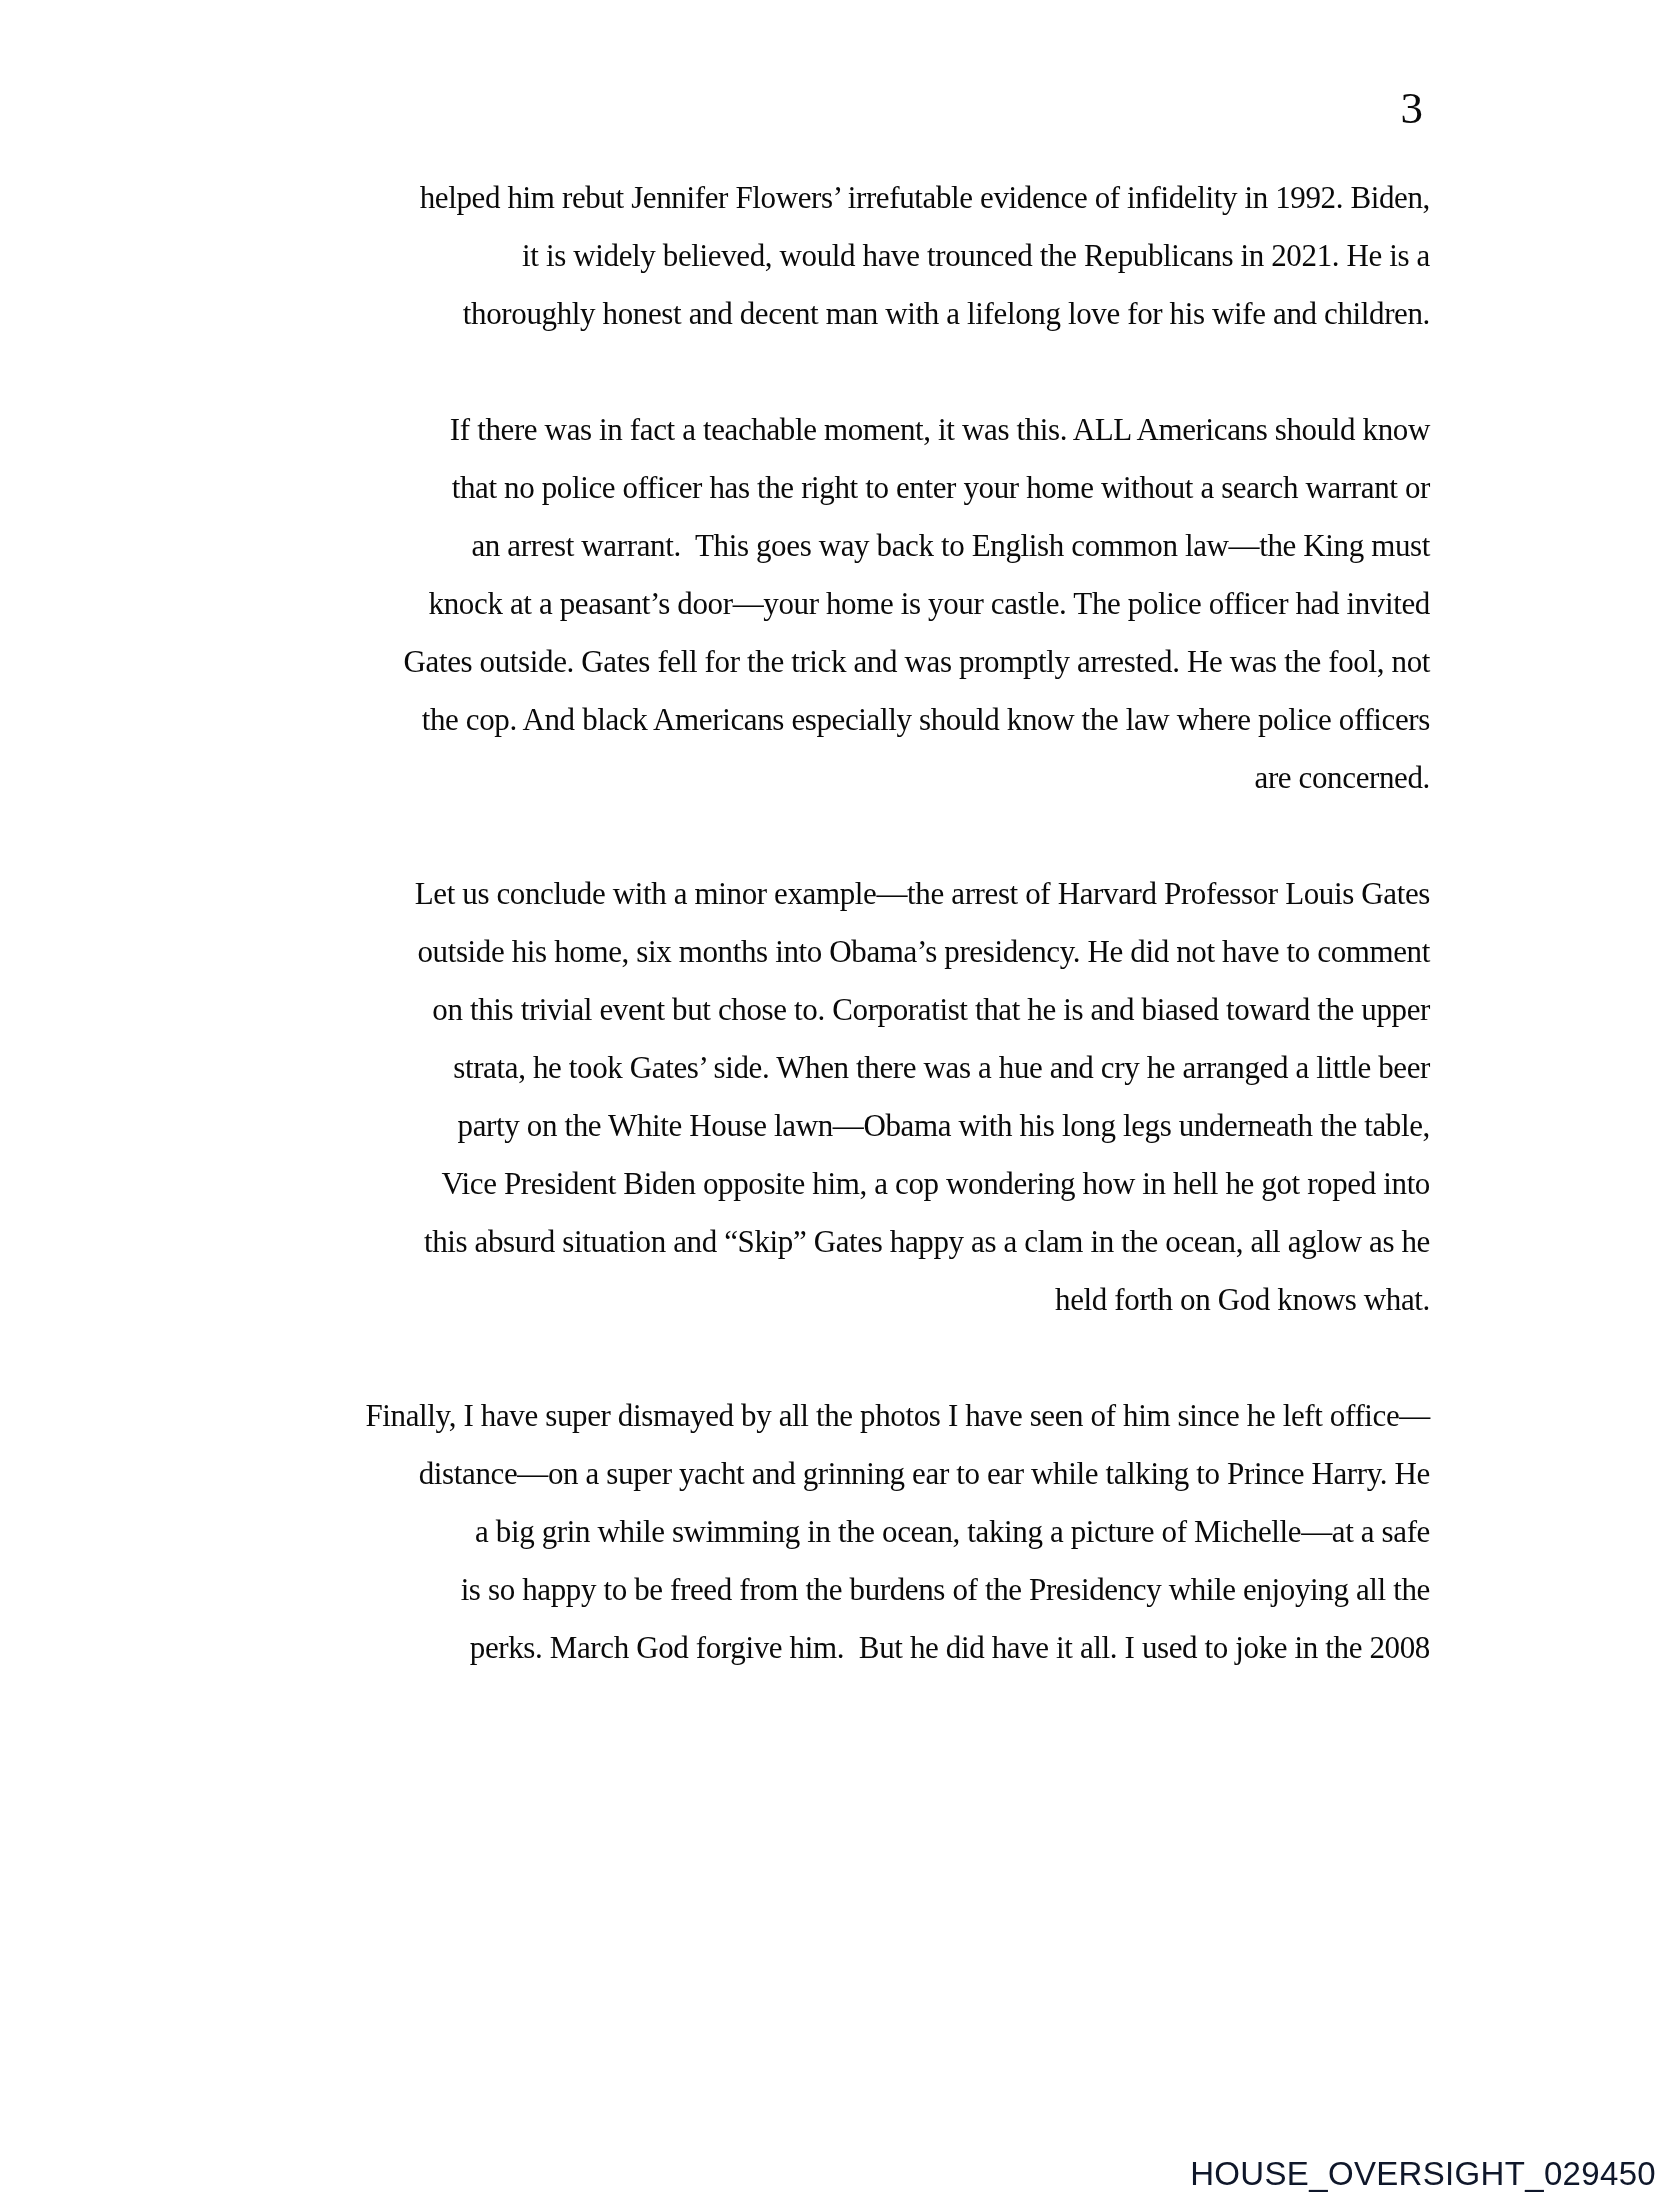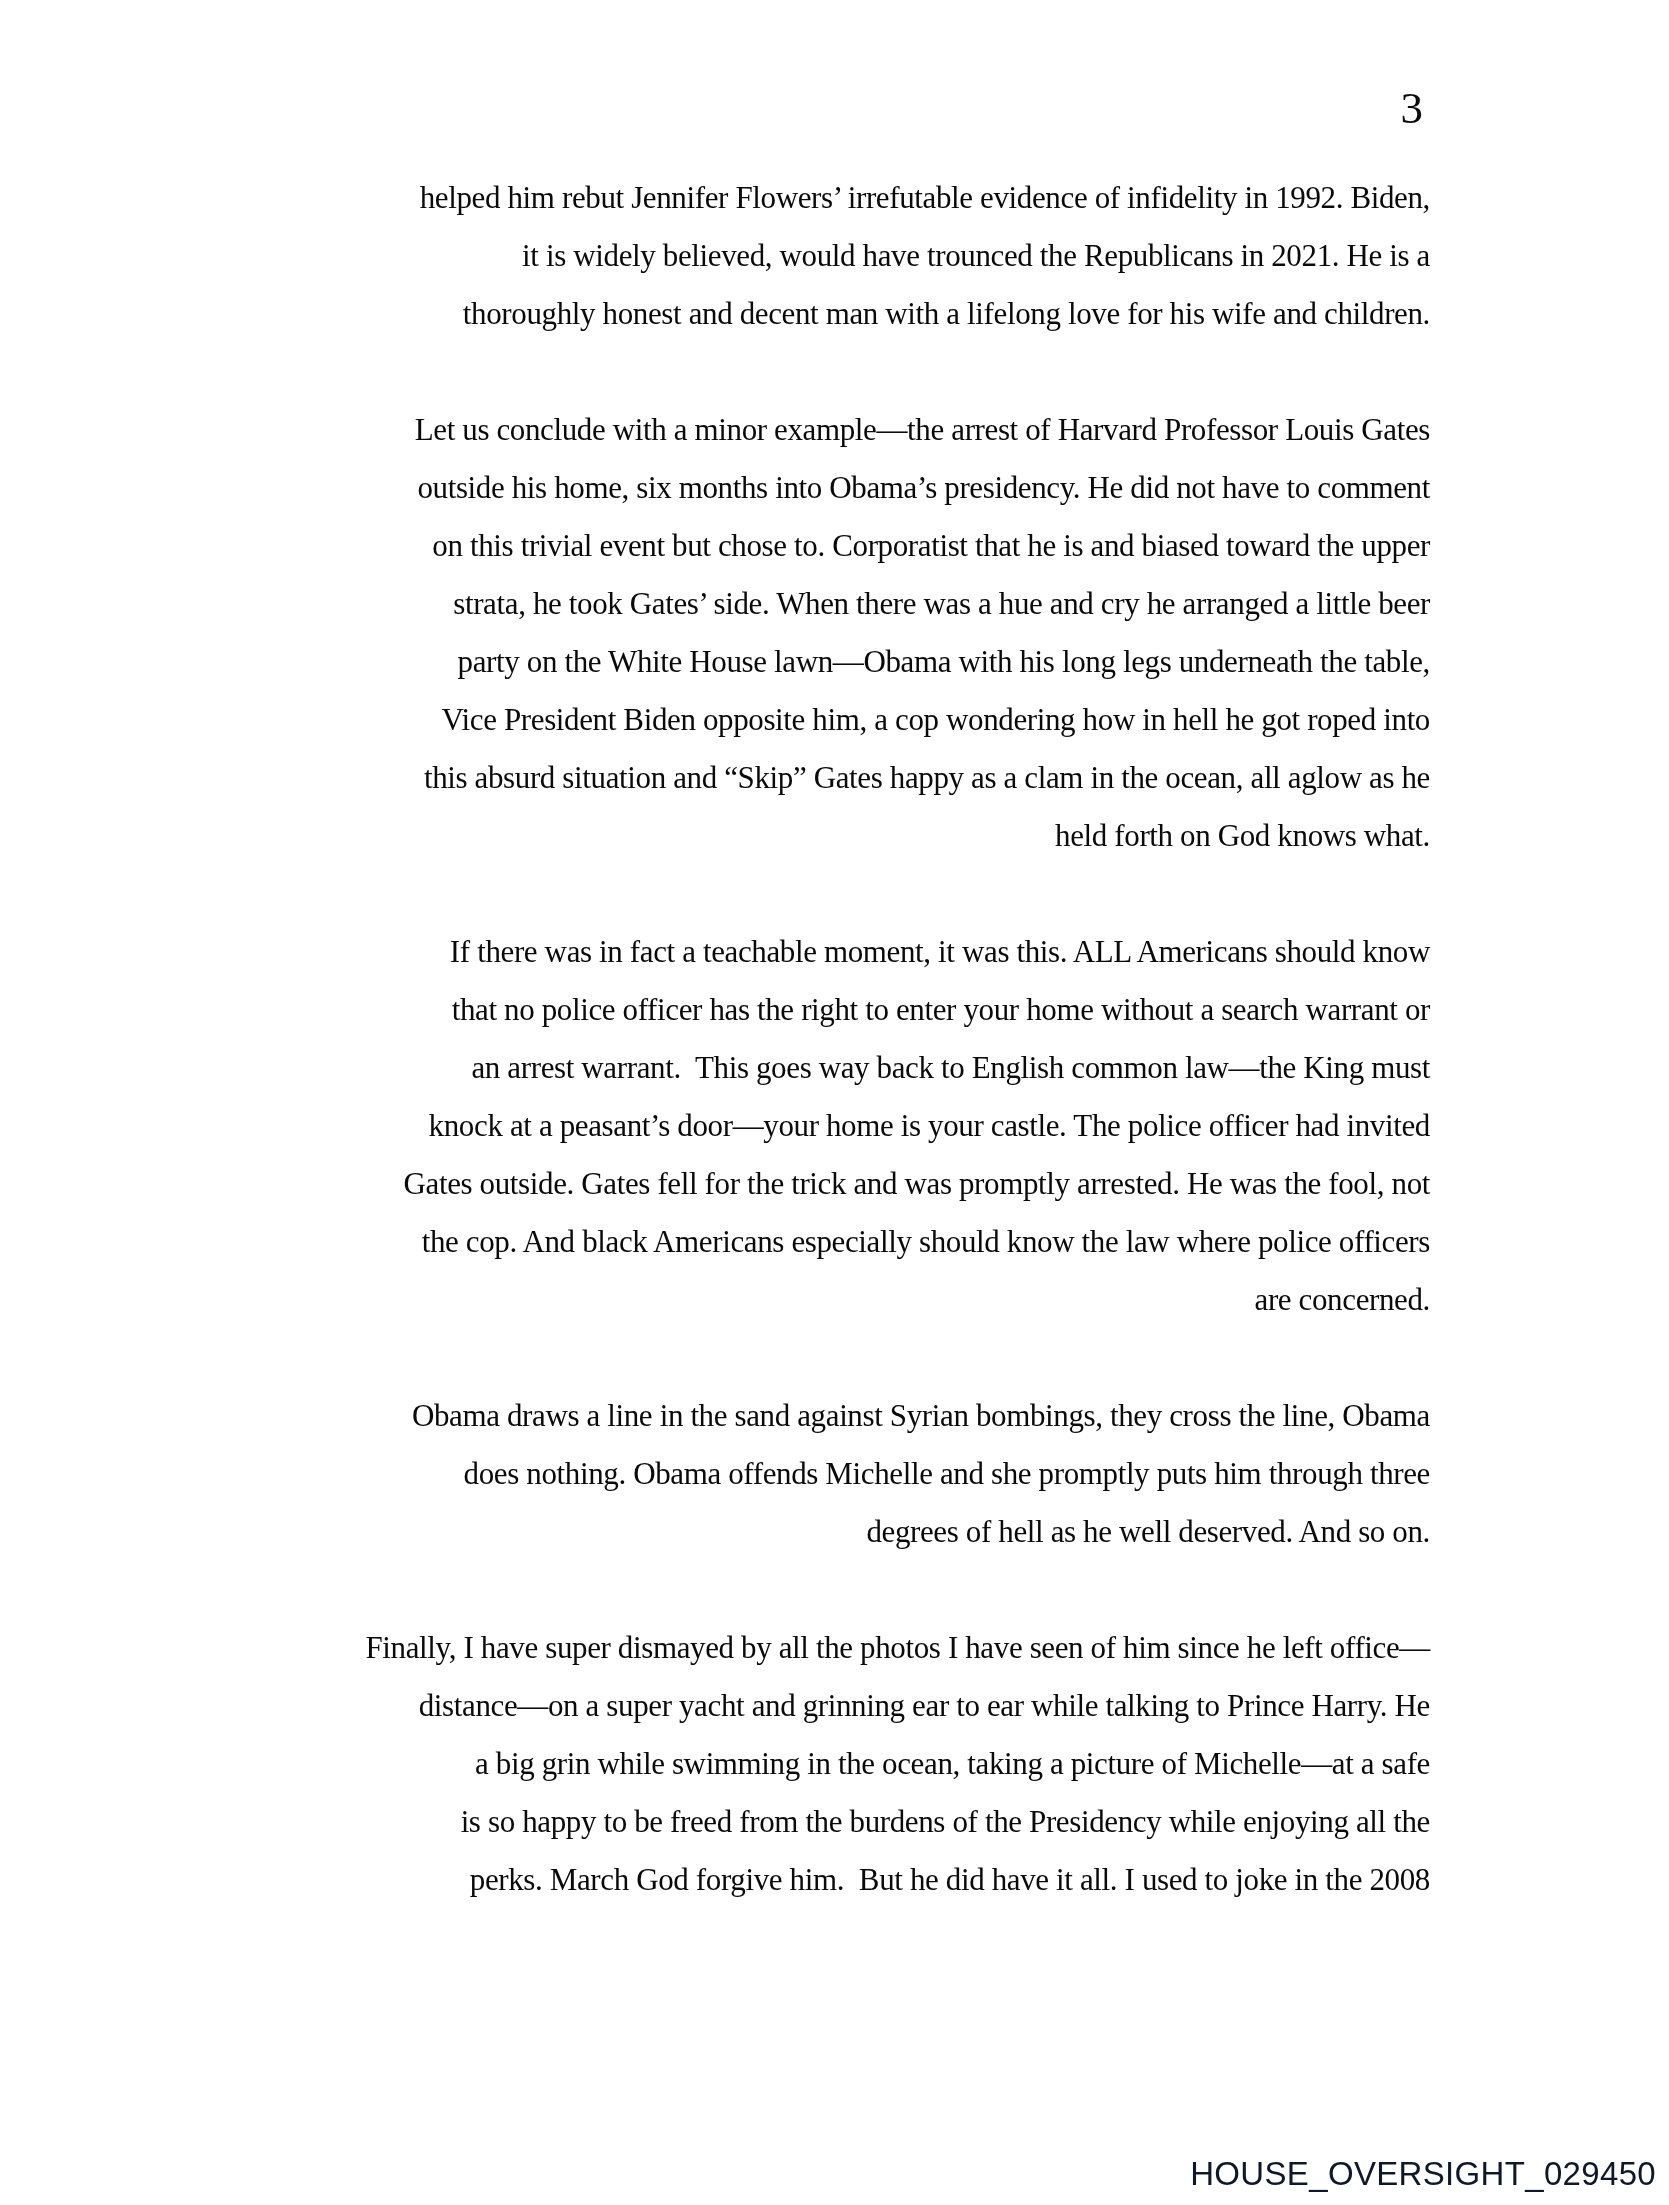--- a/index.html
+++ b/index.html
@@ -64,6 +64,15 @@
         <div class="line">thoroughly honest and decent man with a lifelong love for his wife and children.</div>
       </div>
       <div class="paragraph">
+        <div class="line">If there was in fact a teachable moment, it was this. ALL Americans should know</div>
+        <div class="line">that no police officer has the right to enter your home without a search warrant or</div>
+        <div class="line">an arrest warrant.  This goes way back to English common law—the King must</div>
+        <div class="line">knock at a peasant’s door—your home is your castle. The police officer had invited</div>
+        <div class="line">Gates outside. Gates fell for the trick and was promptly arrested. He was the fool, not</div>
+        <div class="line">the cop. And black Americans especially should know the law where police officers</div>
+        <div class="line">are concerned.</div>
+      </div>
+      <div class="paragraph">
         <div class="line">Let us conclude with a minor example—the arrest of Harvard Professor Louis Gates</div>
         <div class="line">outside his home, six months into Obama’s presidency. He did not have to comment</div>
         <div class="line">on this trivial event but chose to. Corporatist that he is and biased toward the upper</div>
@@ -72,15 +81,6 @@
         <div class="line">Vice President Biden opposite him, a cop wondering how in hell he got roped into</div>
         <div class="line">this absurd situation and “Skip” Gates happy as a clam in the ocean, all aglow as he</div>
         <div class="line">held forth on God knows what.</div>
-      </div>
-      <div class="paragraph">
-        <div class="line">If there was in fact a teachable moment, it was this. ALL Americans should know</div>
-        <div class="line">that no police officer has the right to enter your home without a search warrant or</div>
-        <div class="line">an arrest warrant.  This goes way back to English common law—the King must</div>
-        <div class="line">knock at a peasant’s door—your home is your castle. The police officer had invited</div>
-        <div class="line">Gates outside. Gates fell for the trick and was promptly arrested. He was the fool, not</div>
-        <div class="line">the cop. And black Americans especially should know the law where police officers</div>
-        <div class="line">are concerned.</div>
       </div>
       <div class="paragraph">
         <div class="line">Obama draws a line in the sand against Syrian bombings, they cross the line, Obama</div>

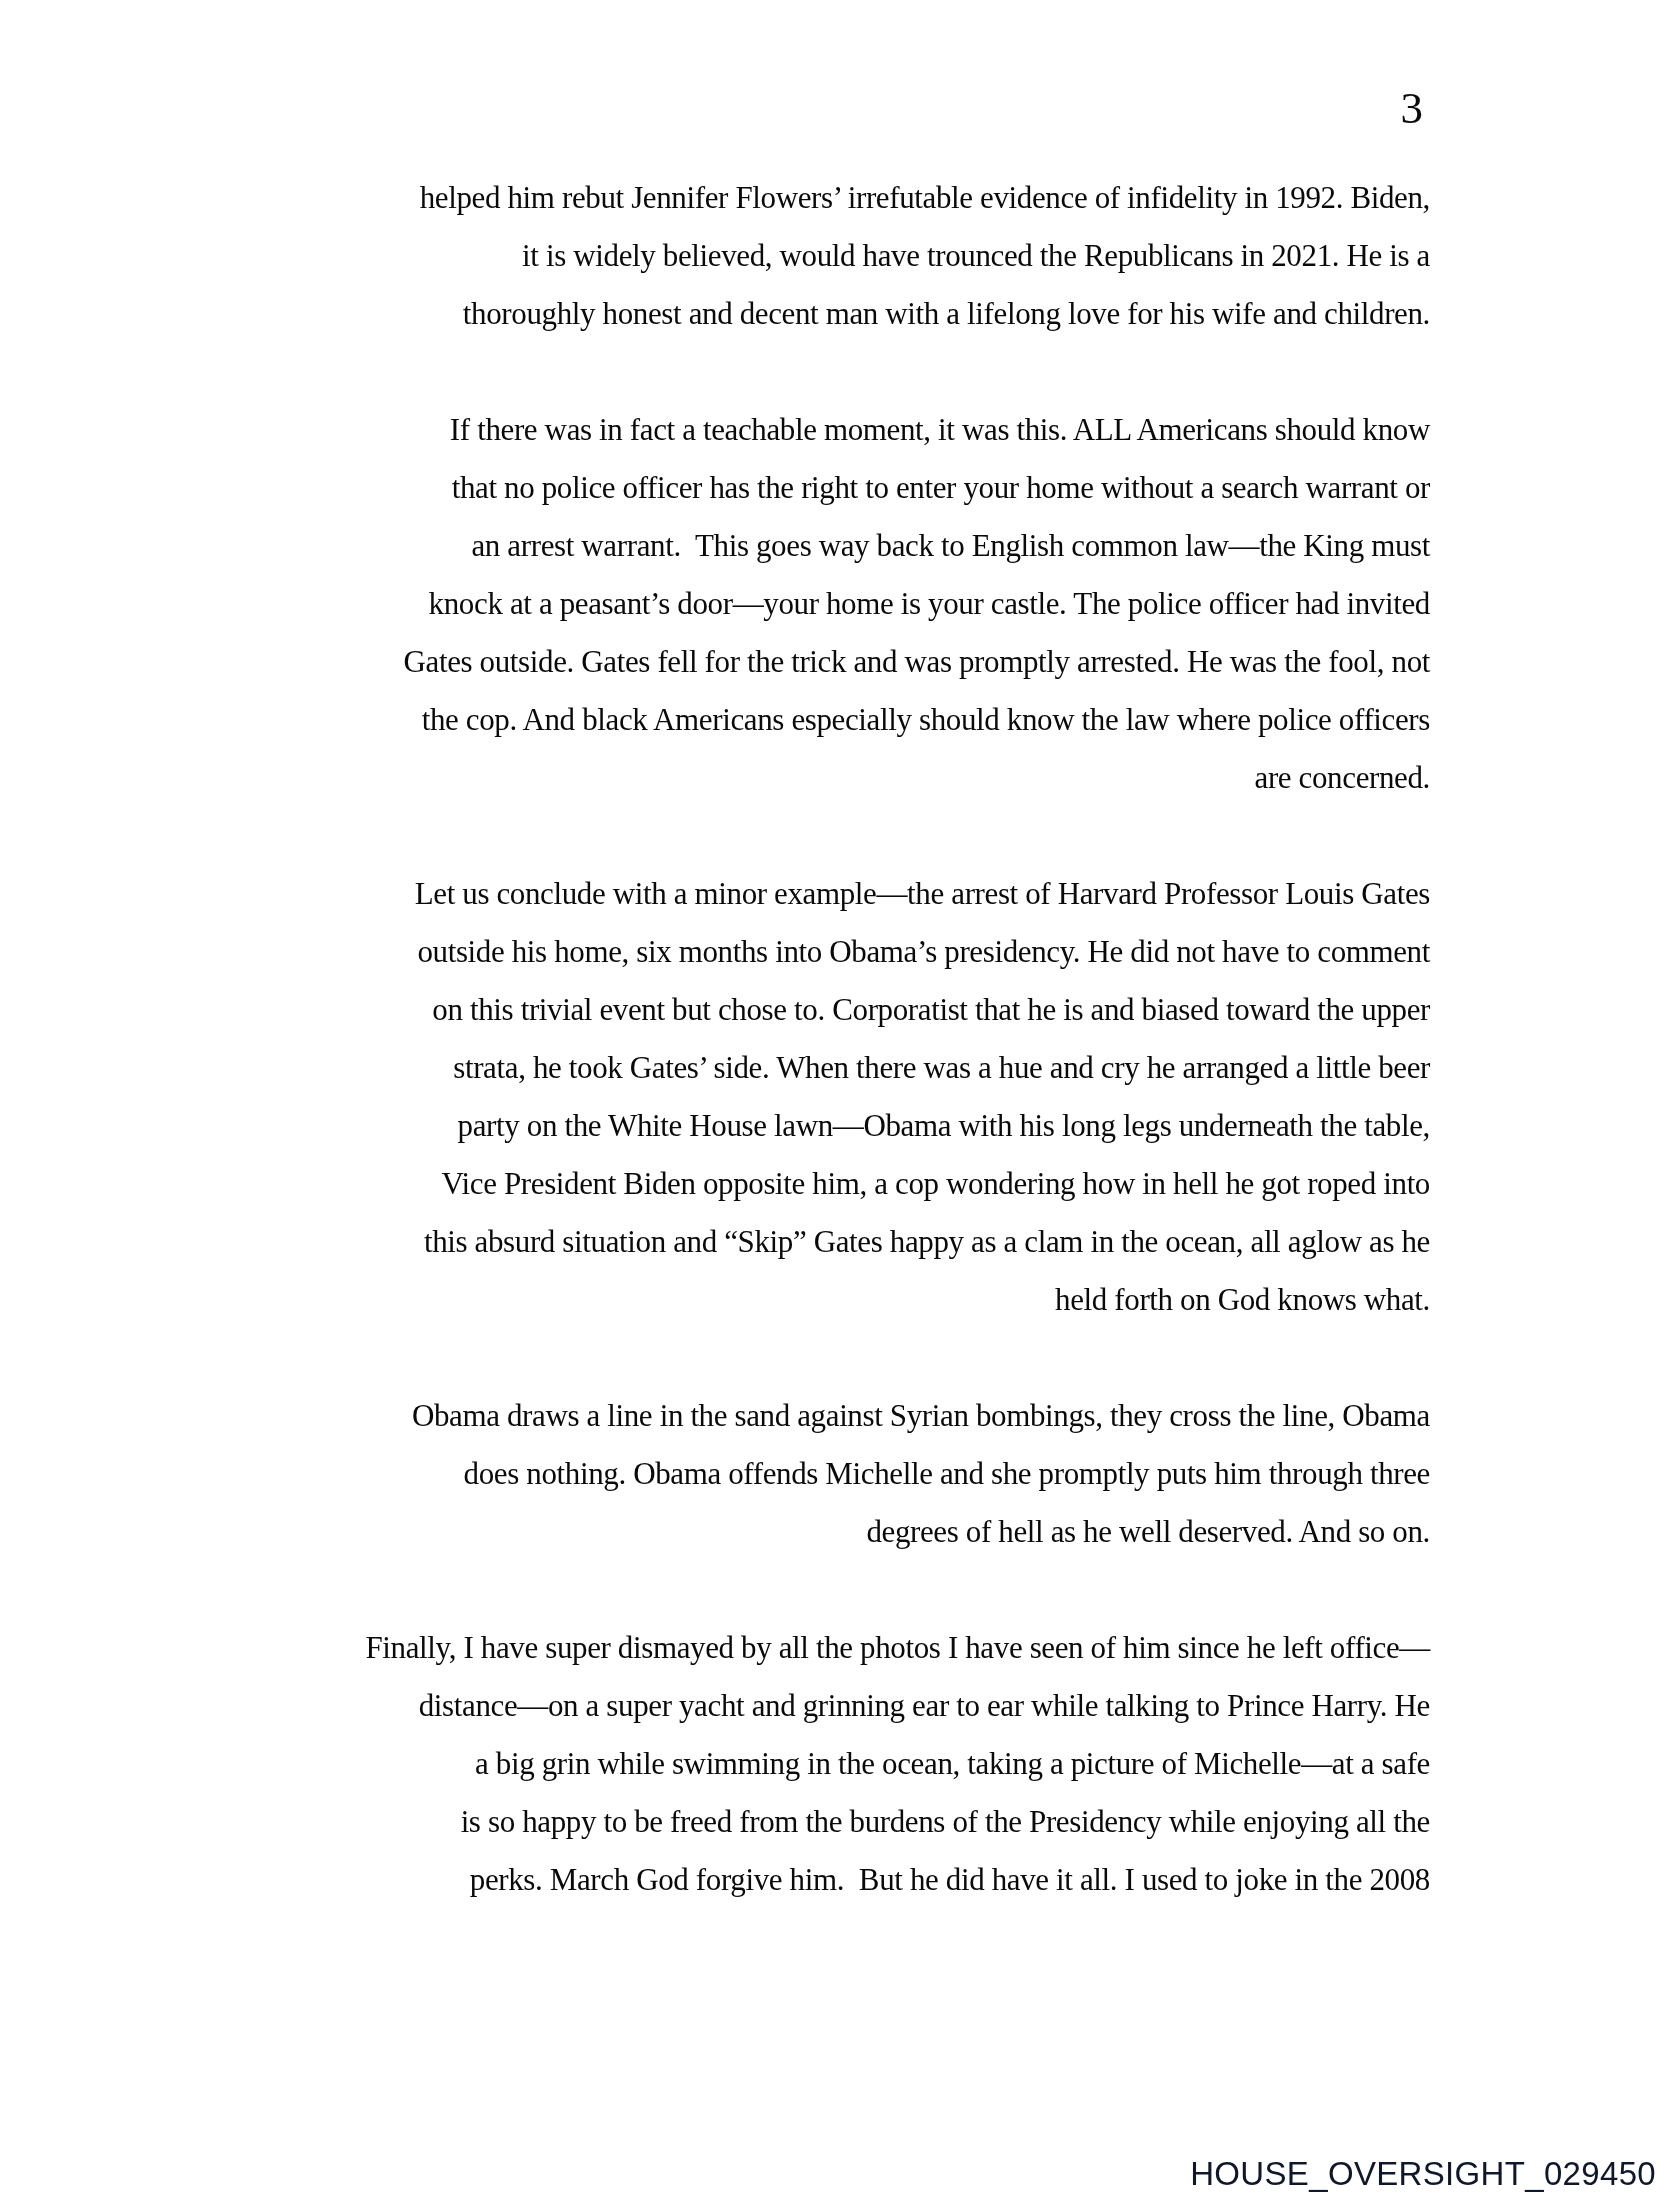--- a/index.html
+++ b/index.html
@@ -83,11 +83,6 @@
         <div class="line">held forth on God knows what.</div>
       </div>
       <div class="paragraph">
-        <div class="line">Obama draws a line in the sand against Syrian bombings, they cross the line, Obama</div>
-        <div class="line">does nothing. Obama offends Michelle and she promptly puts him through three</div>
-        <div class="line">degrees of hell as he well deserved. And so on.</div>
-      </div>
-      <div class="paragraph">
         <div class="line">Finally, I have super dismayed by all the photos I have seen of him since he left office—</div>
         <div class="line">distance—on a super yacht and grinning ear to ear while talking to Prince Harry. He</div>
         <div class="line">a big grin while swimming in the ocean, taking a picture of Michelle—at a safe</div>

